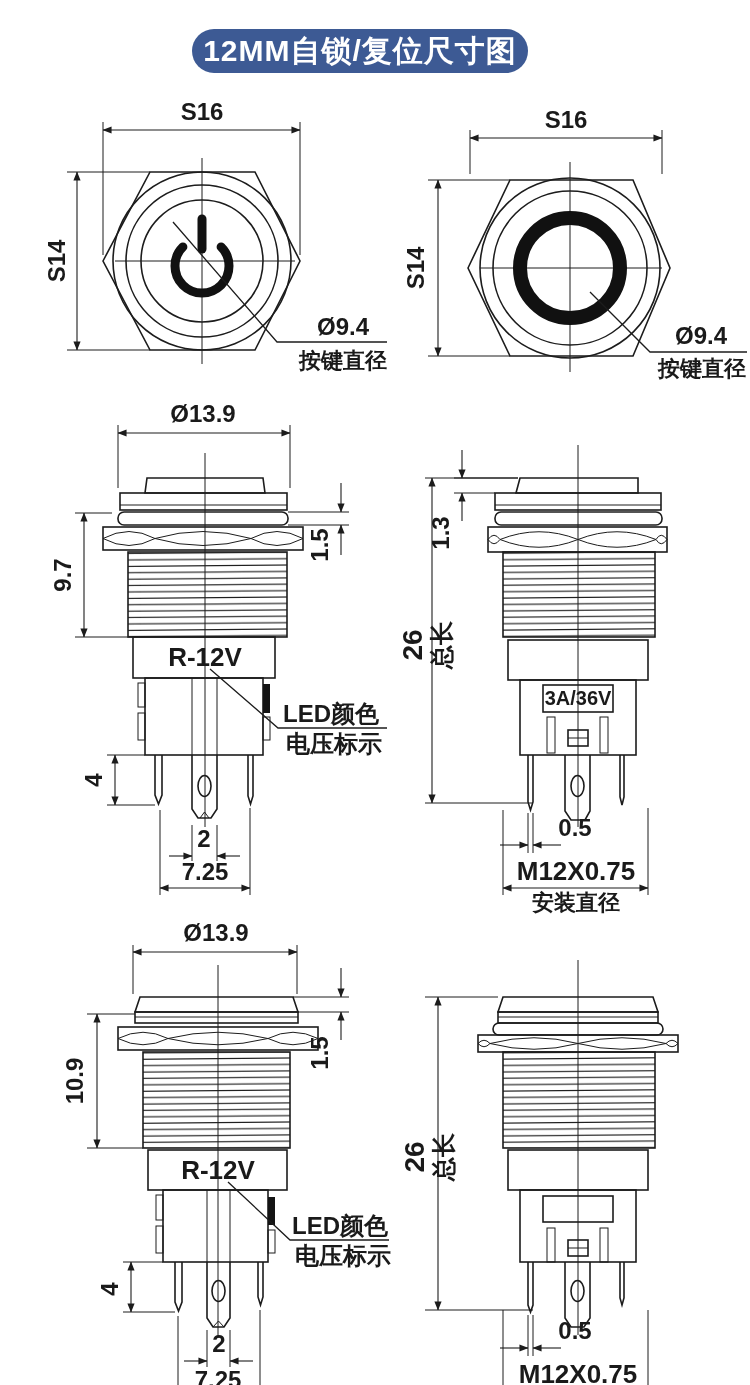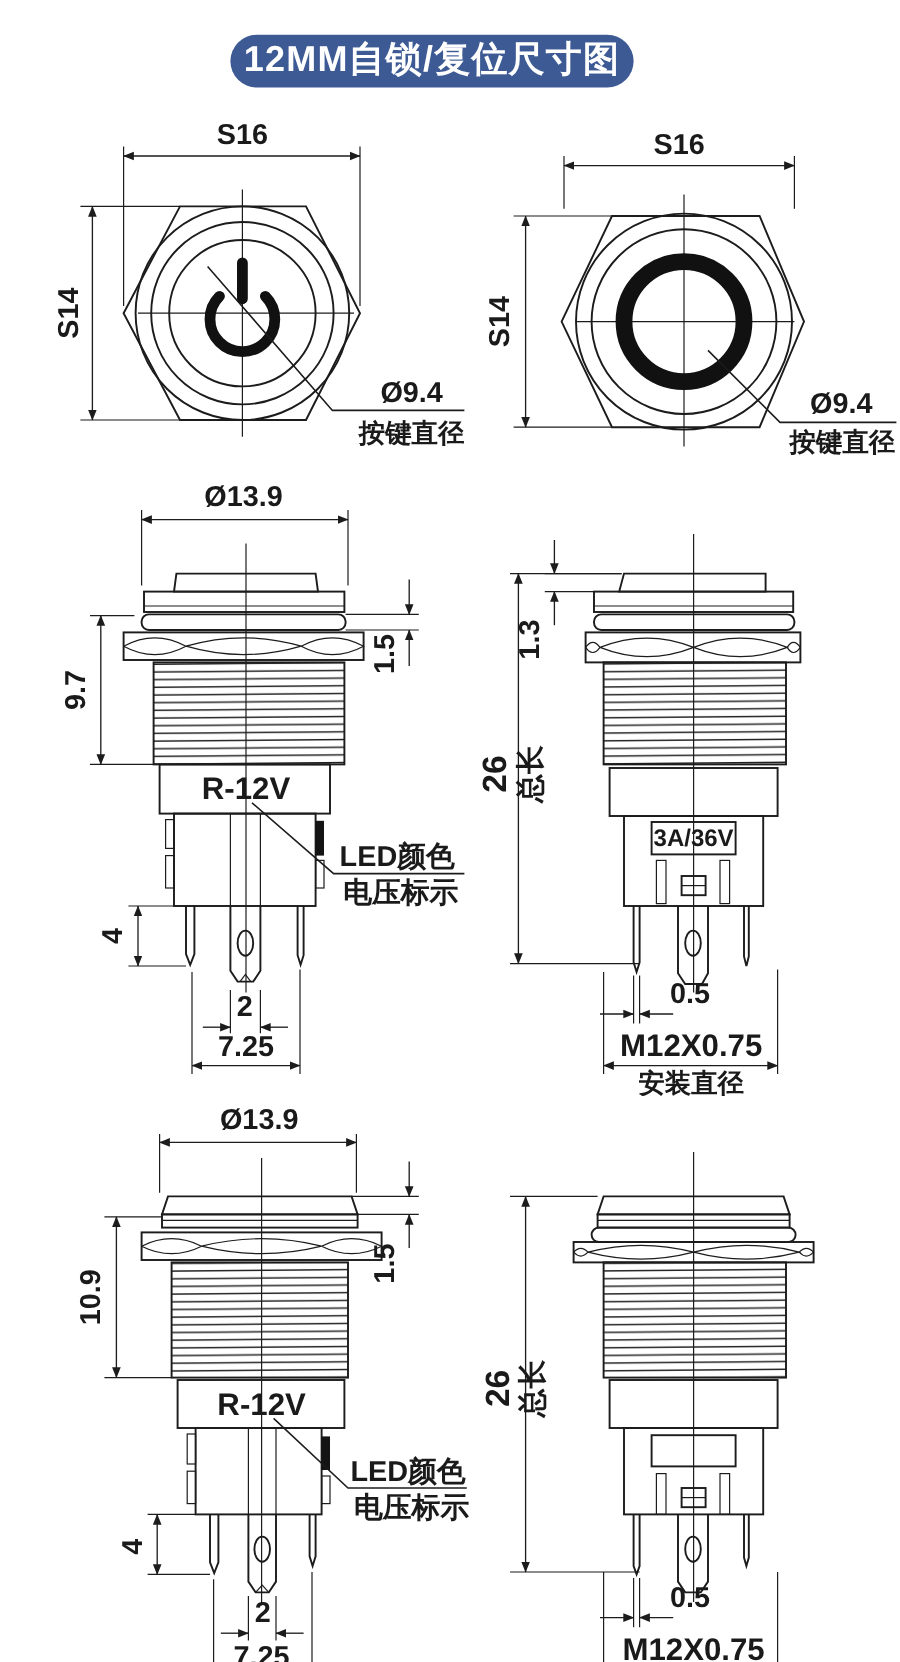--- a/index.html
+++ b/index.html
@@ -6,7 +6,7 @@
   body{width:750px;height:1385px;position:relative;background:#ffffff;overflow:hidden;
        font-family:"Liberation Sans","DejaVu Sans",sans-serif;}
   .badge{position:absolute;left:192px;top:29px;width:336px;height:44px;border-radius:22px;
-         display:flex;justify-content:center;}
+         display:flex;align-items:center;justify-content:center;}
   .badge span{color:#fff;font-size:30px;font-weight:bold;letter-spacing:1px;}
   svg{position:absolute;overflow:visible;}
   .v-tl{left:55px;top:92px;}

